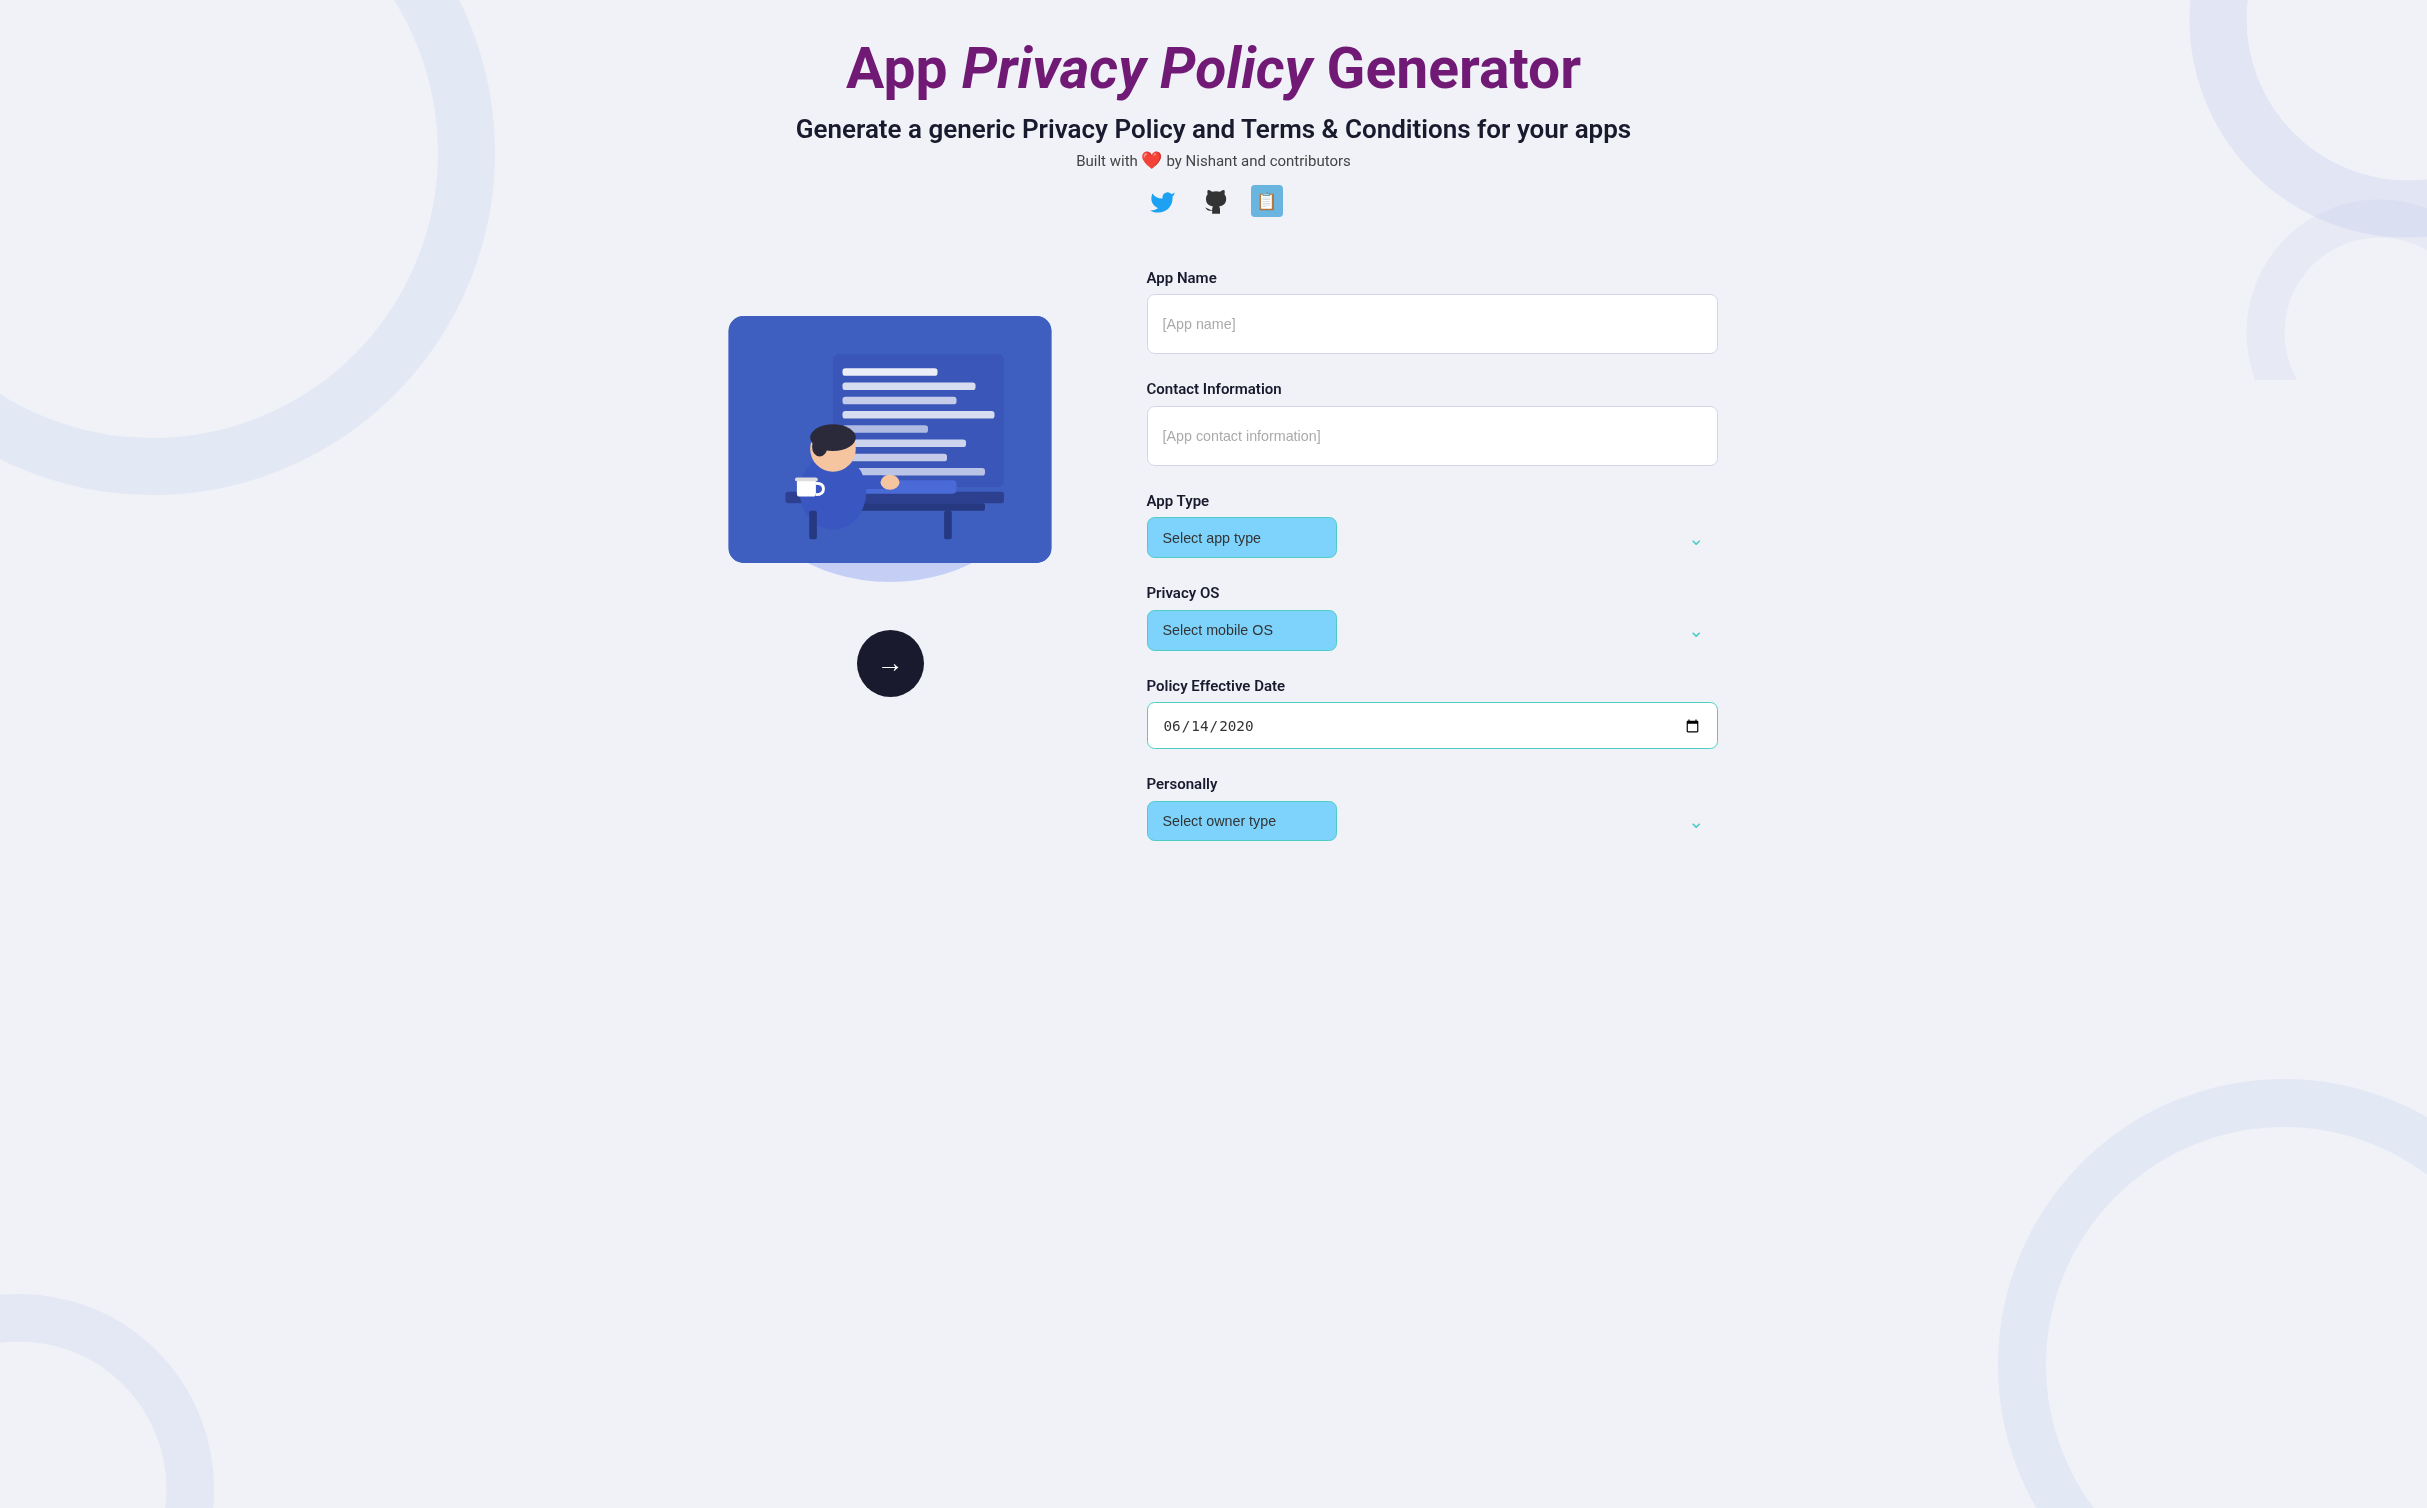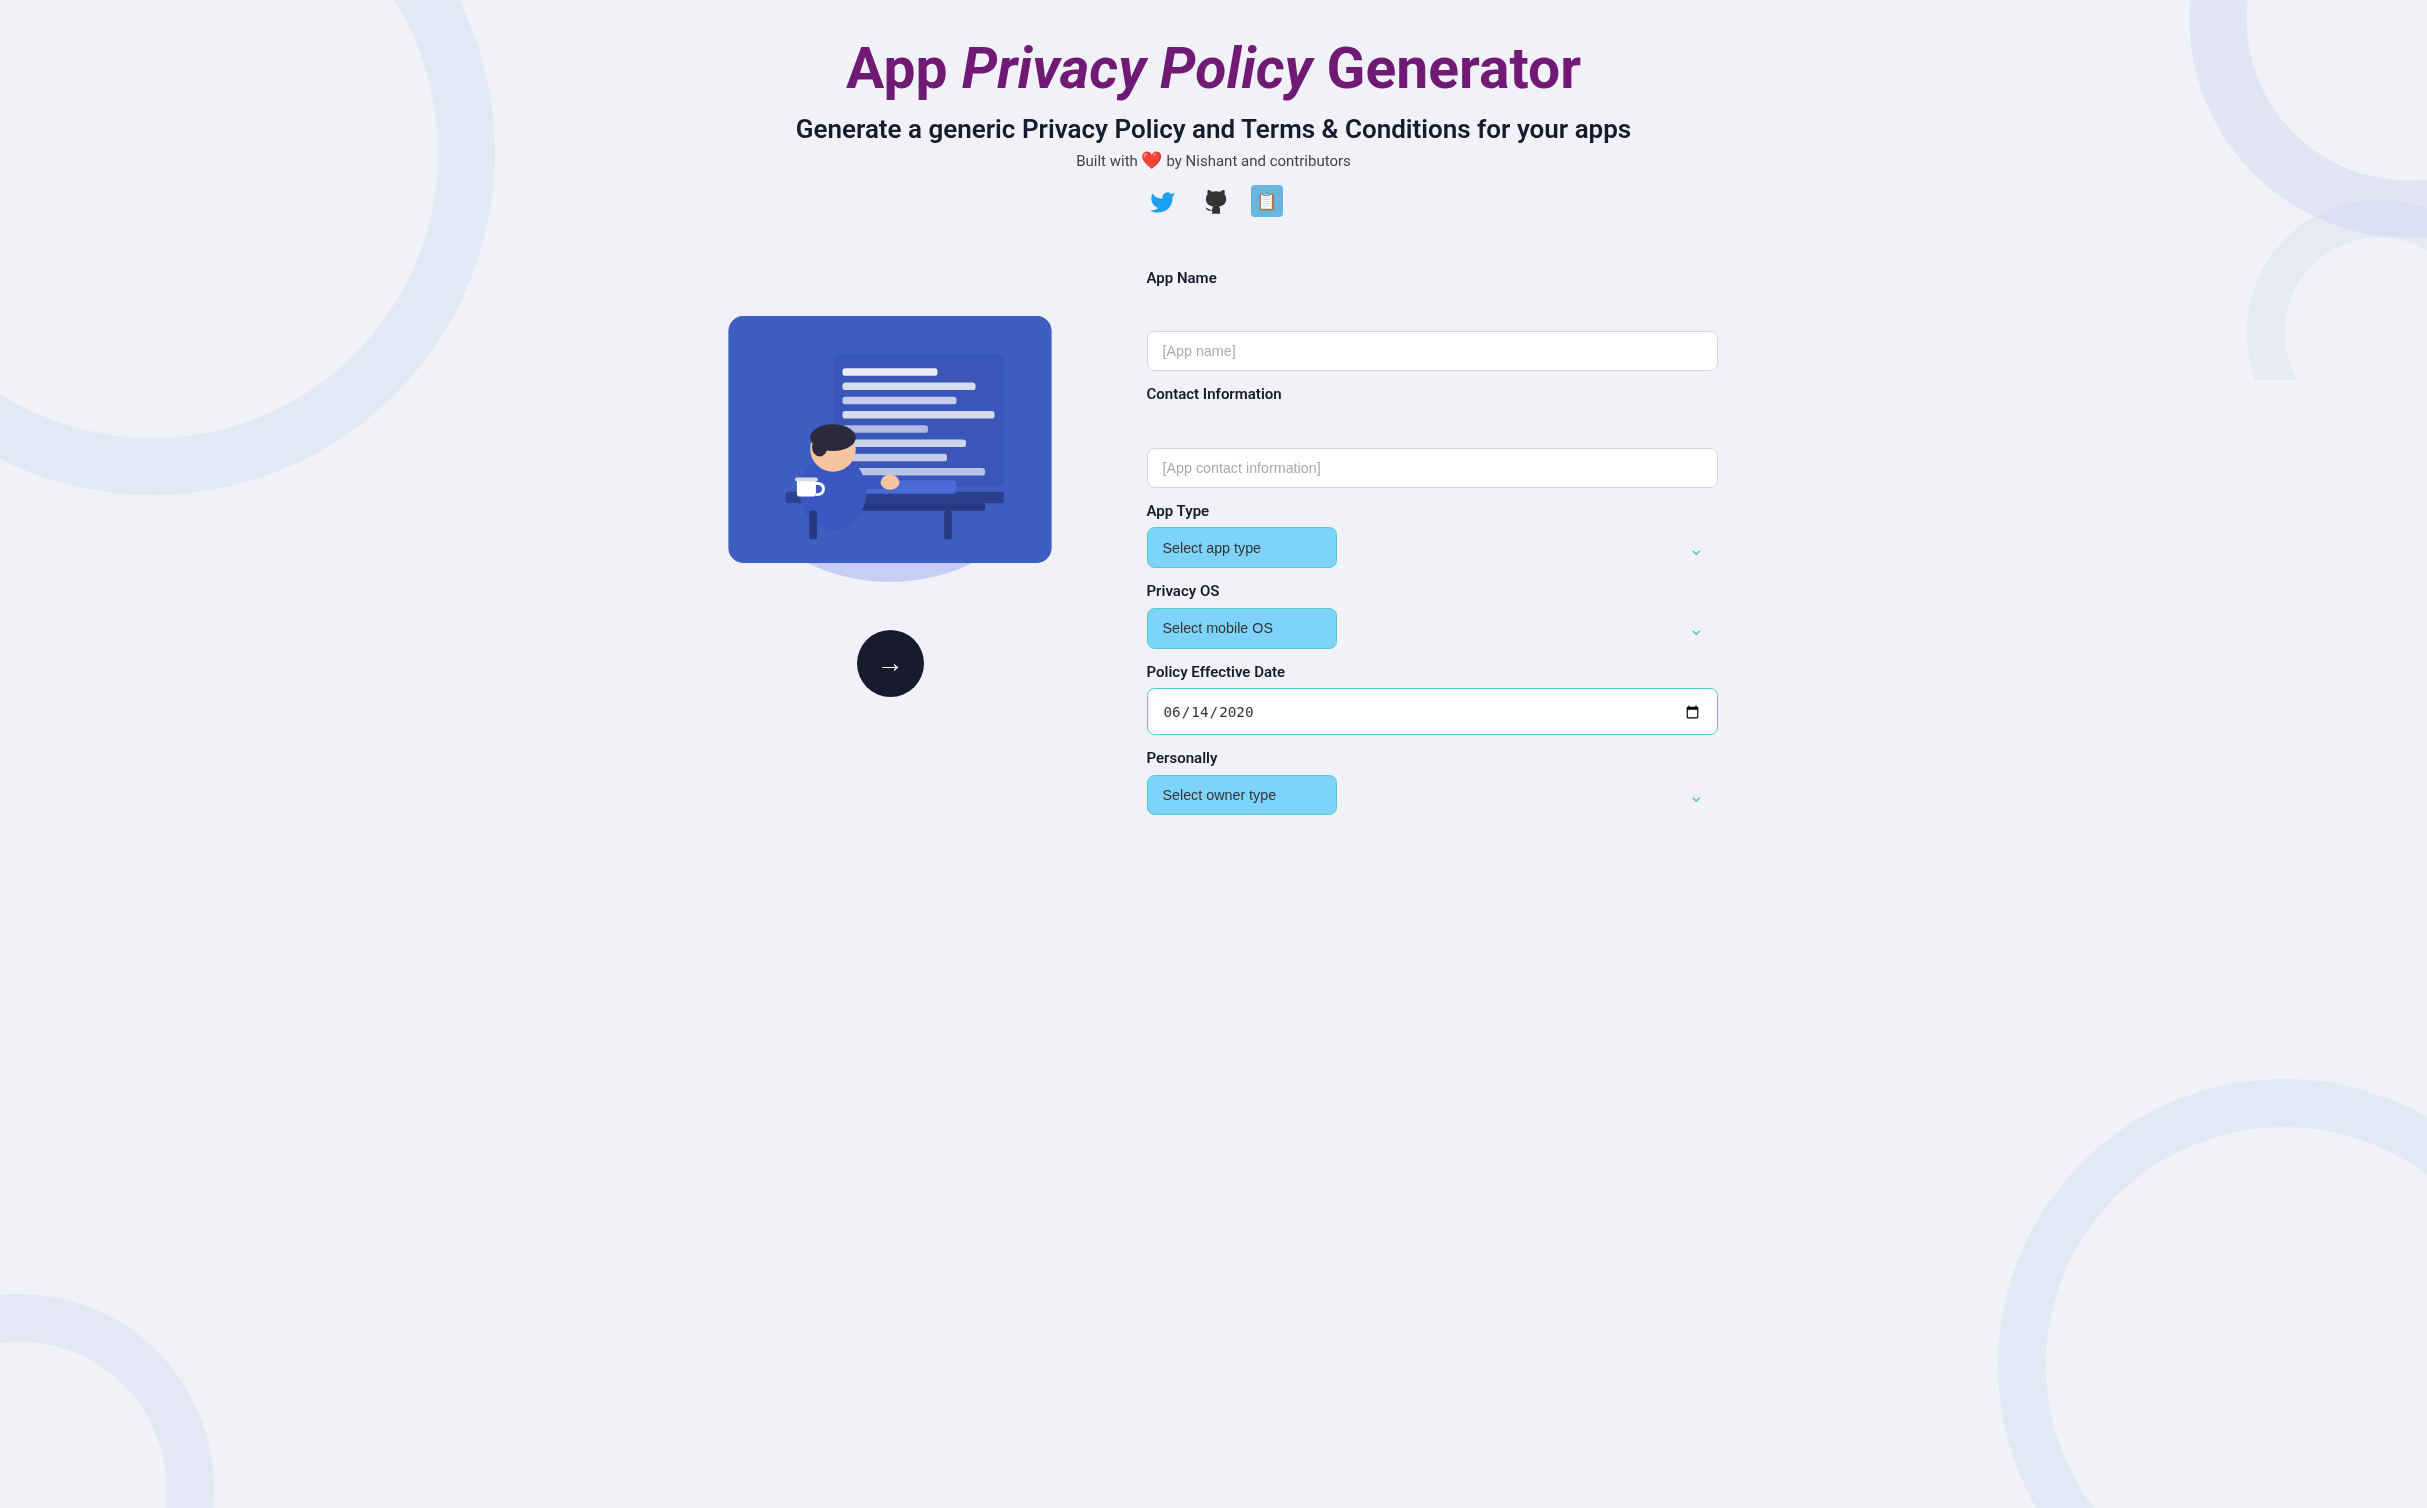--- a/index.html
+++ b/index.html
@@ -191,7 +191,7 @@
       flex: 0 0 571px;
       display: flex;
       flex-direction: column;
-      gap: 14px;
+      gap: 26px;
       justify-content: center;
     }
 

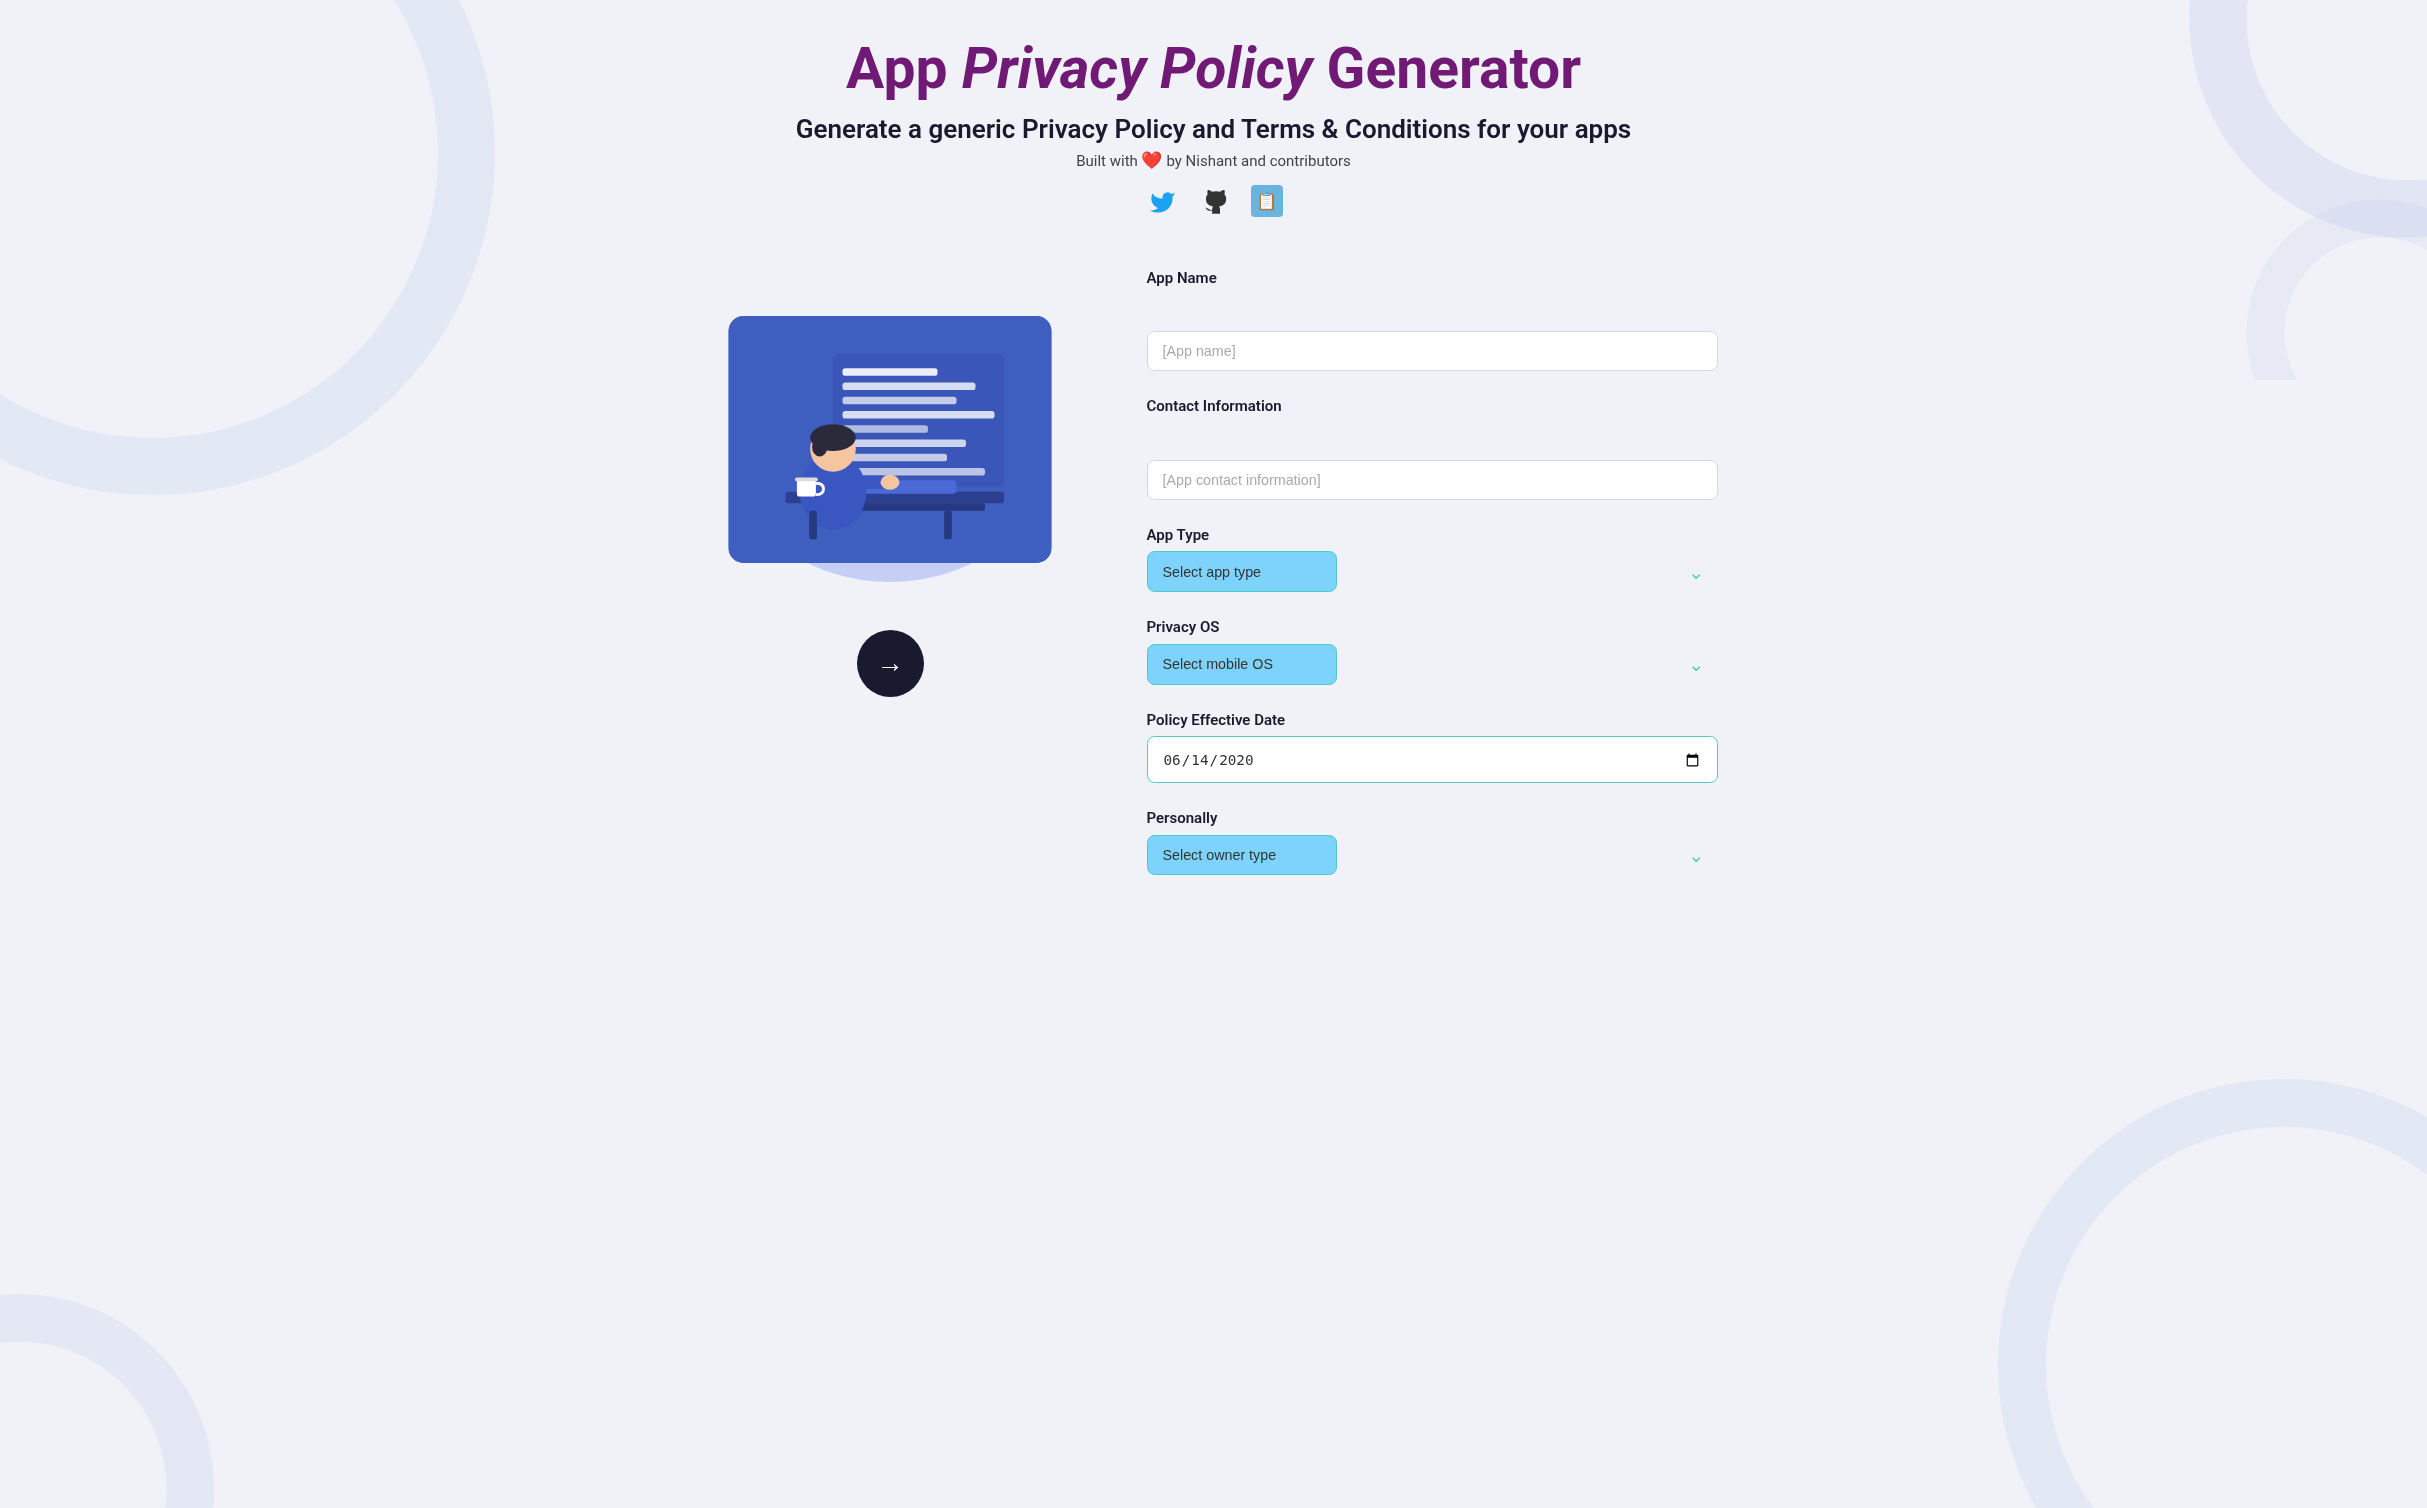--- a/index.html
+++ b/index.html
@@ -209,7 +209,7 @@
 
     .form-input {
       width: 100%;
-      padding: 11px 15px;
+      padding: 21px 15px;
       border: 1.4px solid #d0d5e8;
       border-radius: 7.6px;
       font-size: 14.3px;
@@ -217,7 +217,6 @@
       background: white;
       outline: none;
       transition: border-color 0.2s;
-      margin-top: 37px;
     }
 
     .form-input::placeholder {

